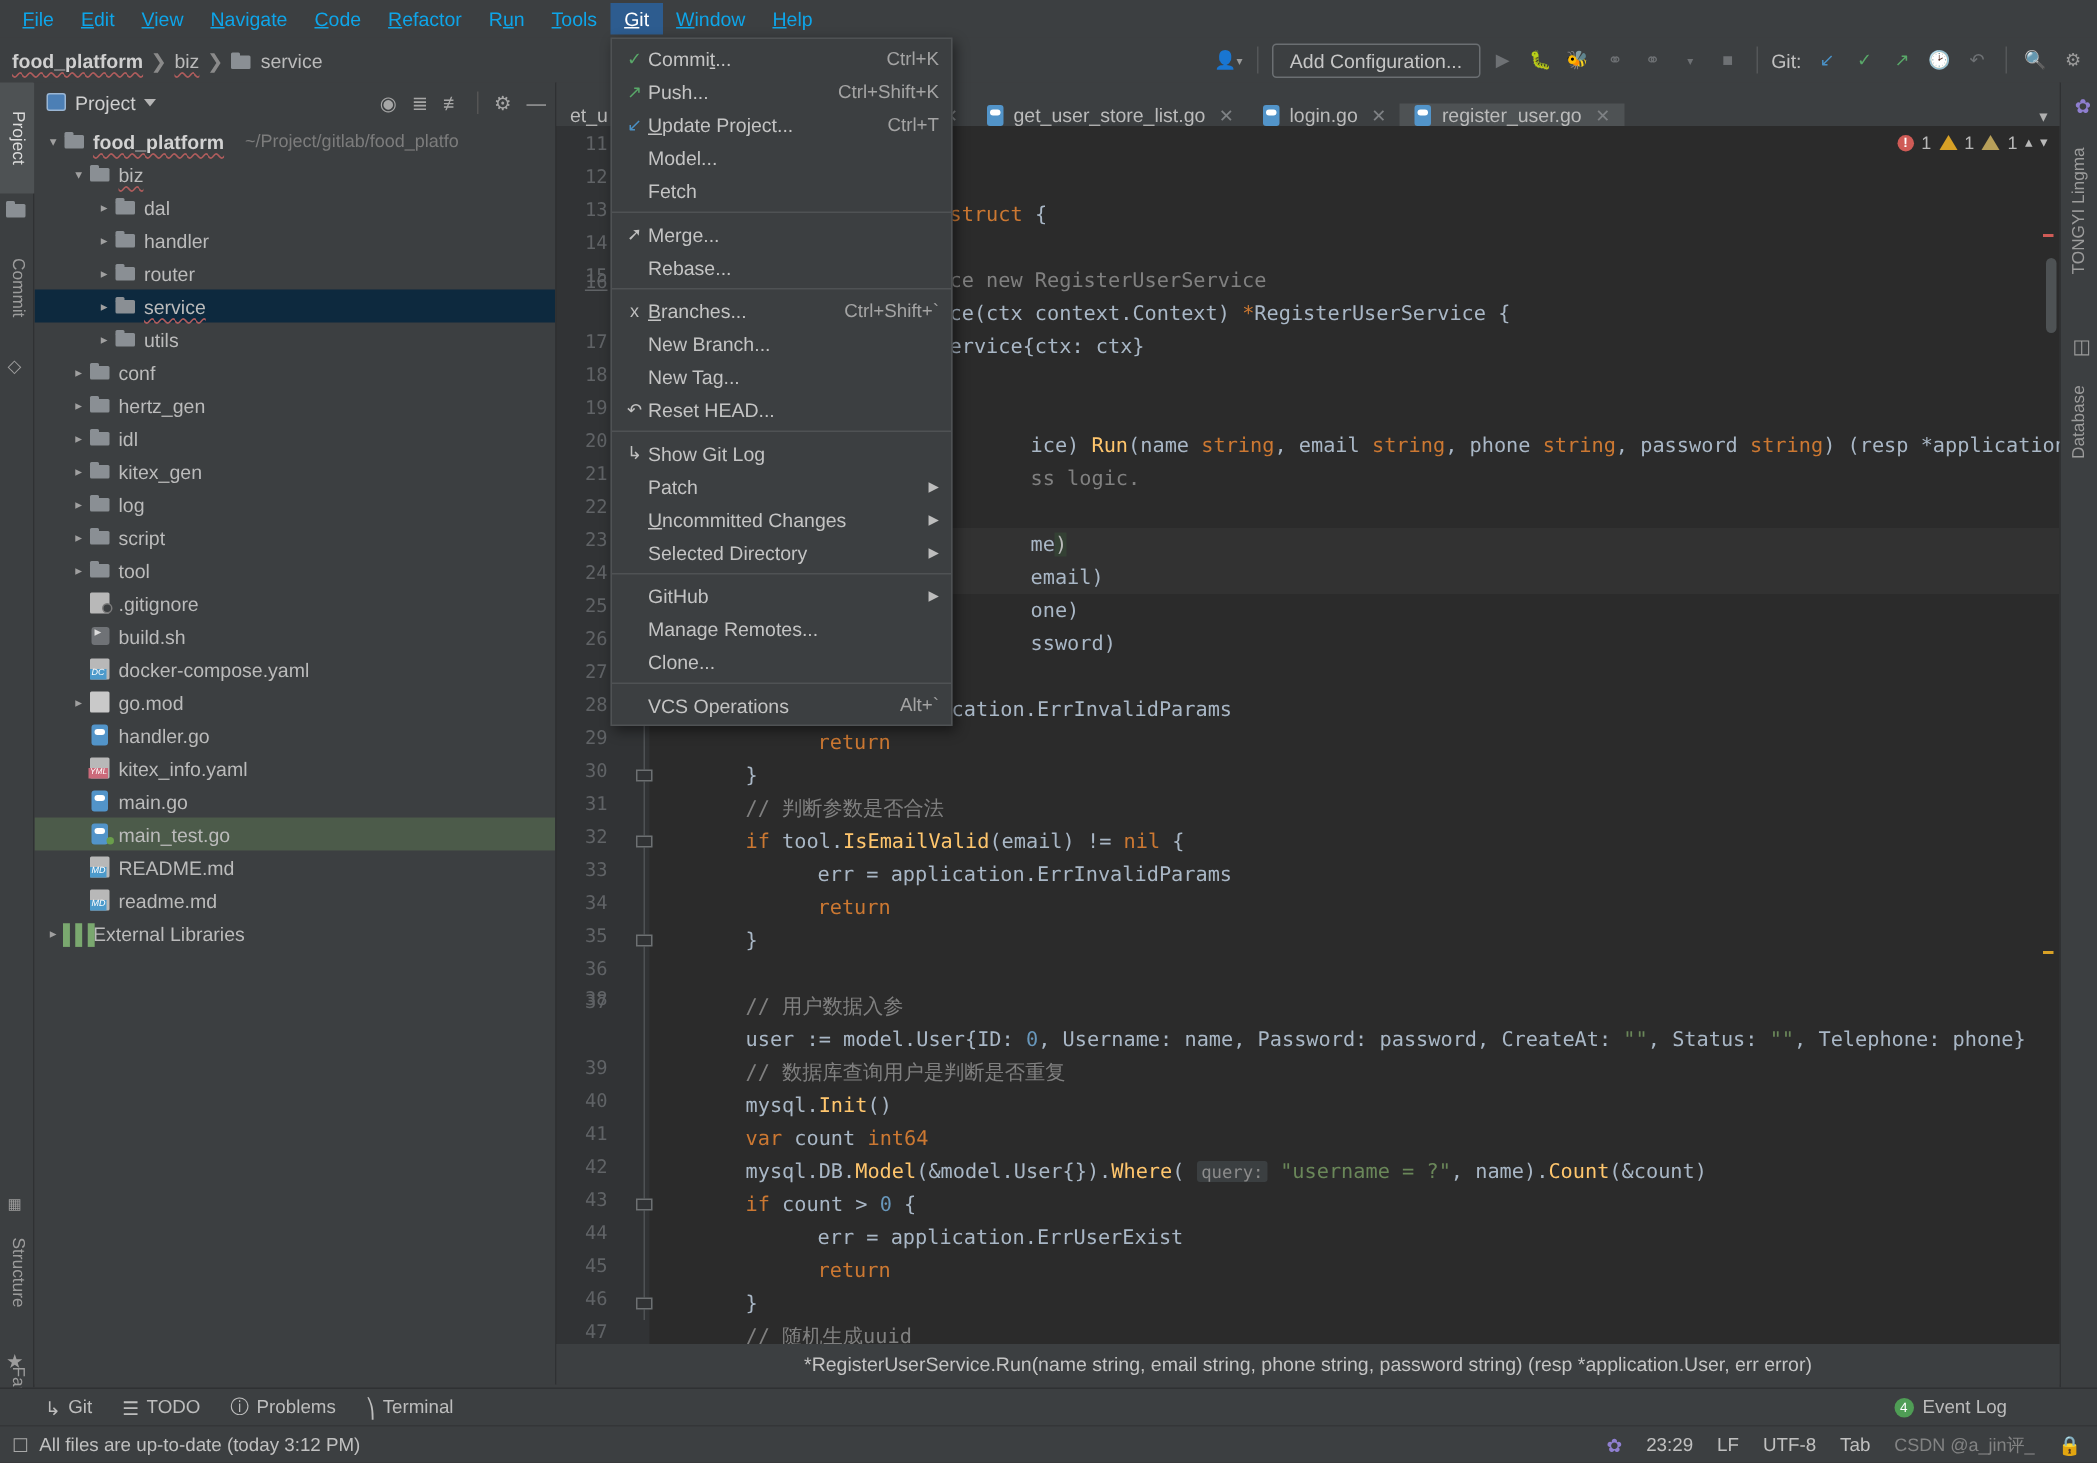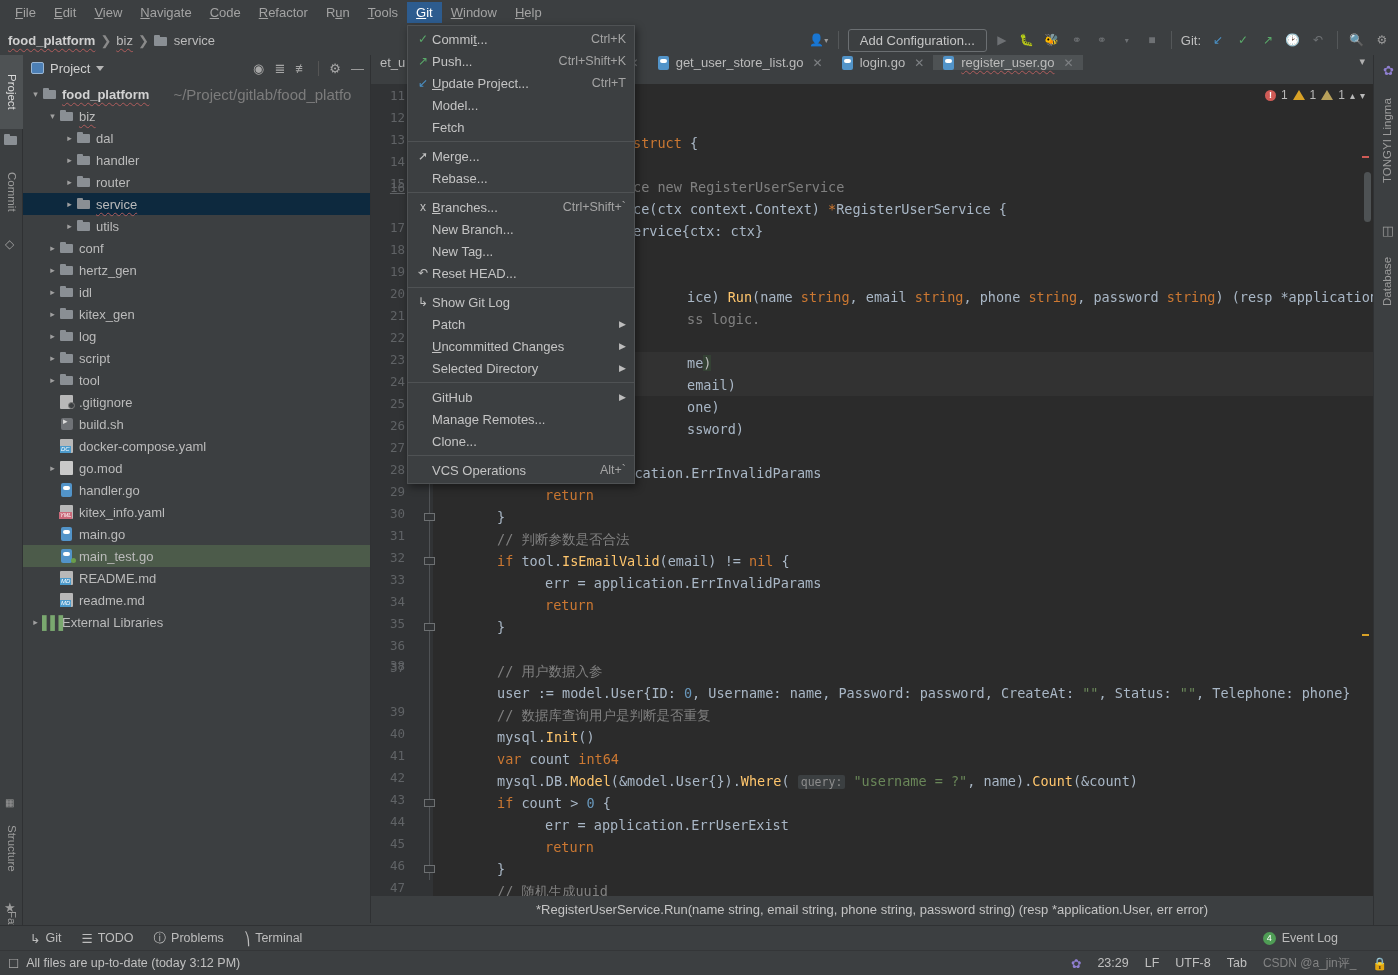--- a/index.html
+++ b/index.html
@@ -19,7 +19,7 @@
     background:#3c3f41; display:flex; align-items:center; padding-left:6px;
   }
   .menubar .mi {
-    padding:3px 9px; font-size:13px; color:#a3a3a3; cursor:default;
+    padding:3px 9px; font-size:13px; color:#0ea5e9; cursor:default;
     white-space:nowrap;
   }
   .menubar .mi.active { background:#2d5c8f; color:#ffffff; }

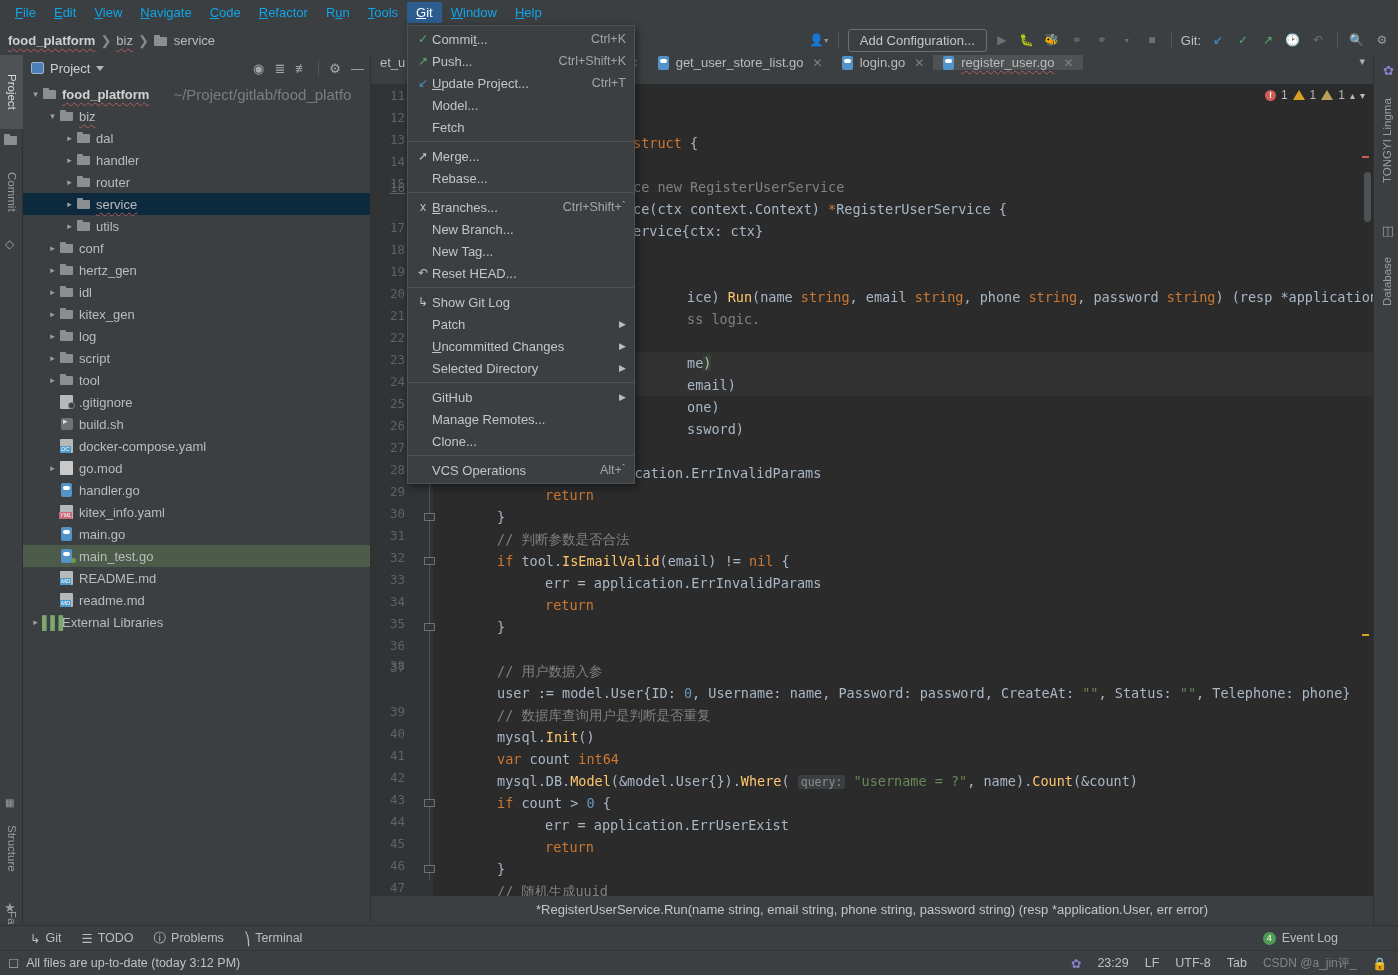--- a/index.html
+++ b/index.html
@@ -107,7 +107,7 @@
   
   .tabs {
     position:absolute; left:371px; top:55px; width:1002px; height:29px;
-    background:#3c3f41; display:flex; align-items:flex-start; overflow:hidden;
+    background:#3c3f41; display:flex; align-items:flex-end; overflow:hidden;
   }
   .tab { display:flex; align-items:center; gap:6px; padding:0 9px; font-size:13px;
          color:#bbbbbb; white-space:nowrap; border-right:0px; }

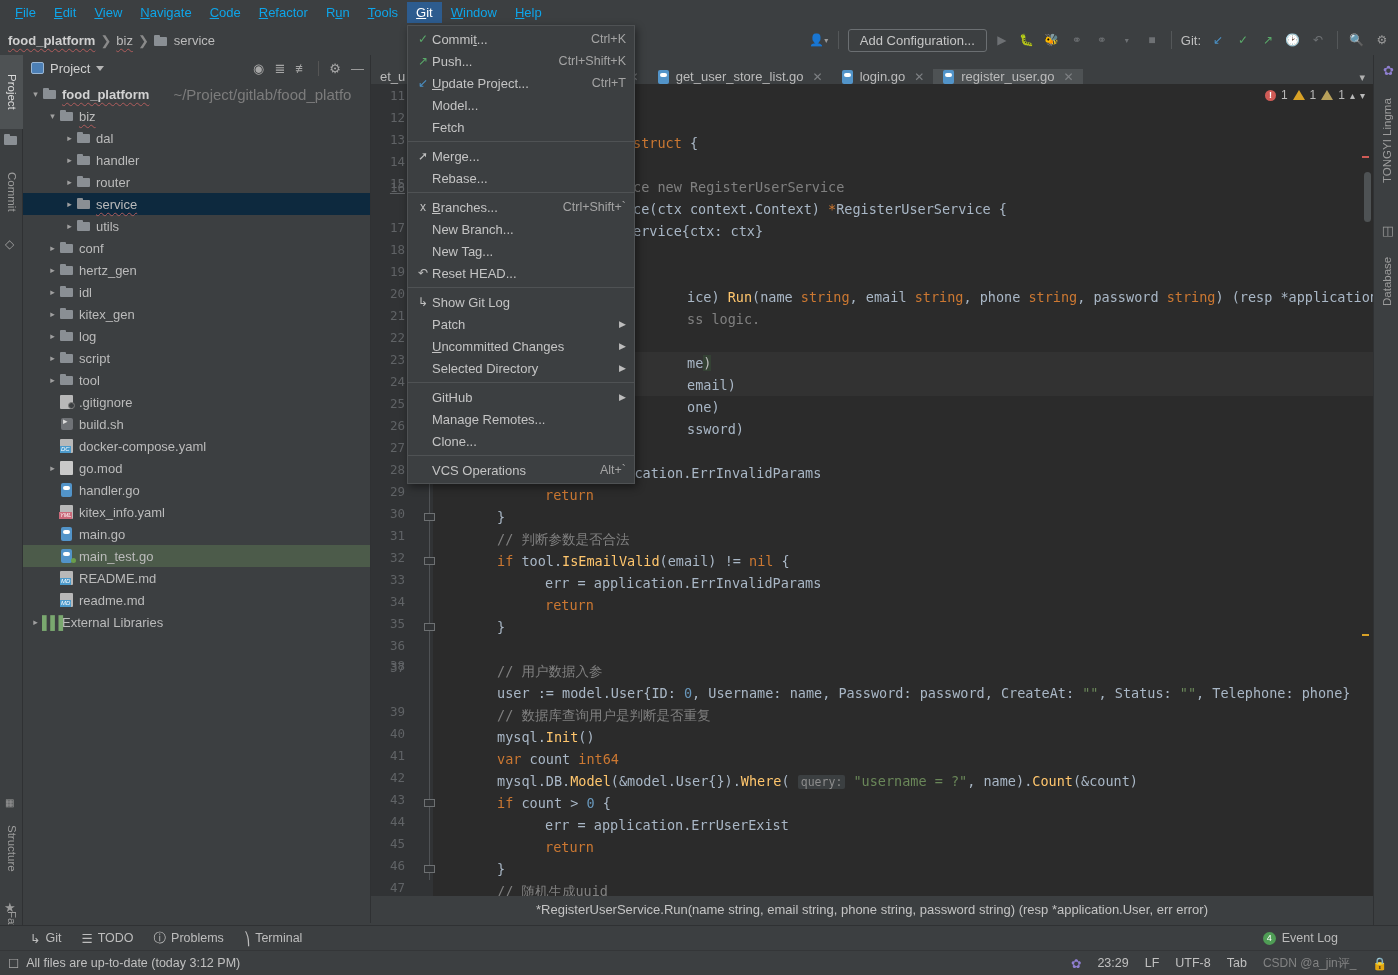--- a/index.html
+++ b/index.html
@@ -89,7 +89,7 @@
   .ico { width:16px; height:14px; margin-right:4px; flex:0 0 16px; position:relative; }
   .lbl { color:#bbbbbb; }
   .lbl.bold { font-weight:bold; color:#d2d2d2; }
-  .path { color:#7c7c7c; margin-left:24px; font-size:15px;}
+  .path { color:#7c7c7c; margin-left:14px; font-size:12px;}
   .sq { text-decoration: underline wavy #b05c5c 1px; text-underline-offset:3px;}
   .f-ic:before { content:""; position:absolute; left:1px; top:3px; width:13px; height:9px; background:#8a8f94; border-radius:1px;}
   .f-ic:after  { content:""; position:absolute; left:1px; top:1px; width:6px; height:3px; background:#8a8f94; border-radius:1px 1px 0 0;}

